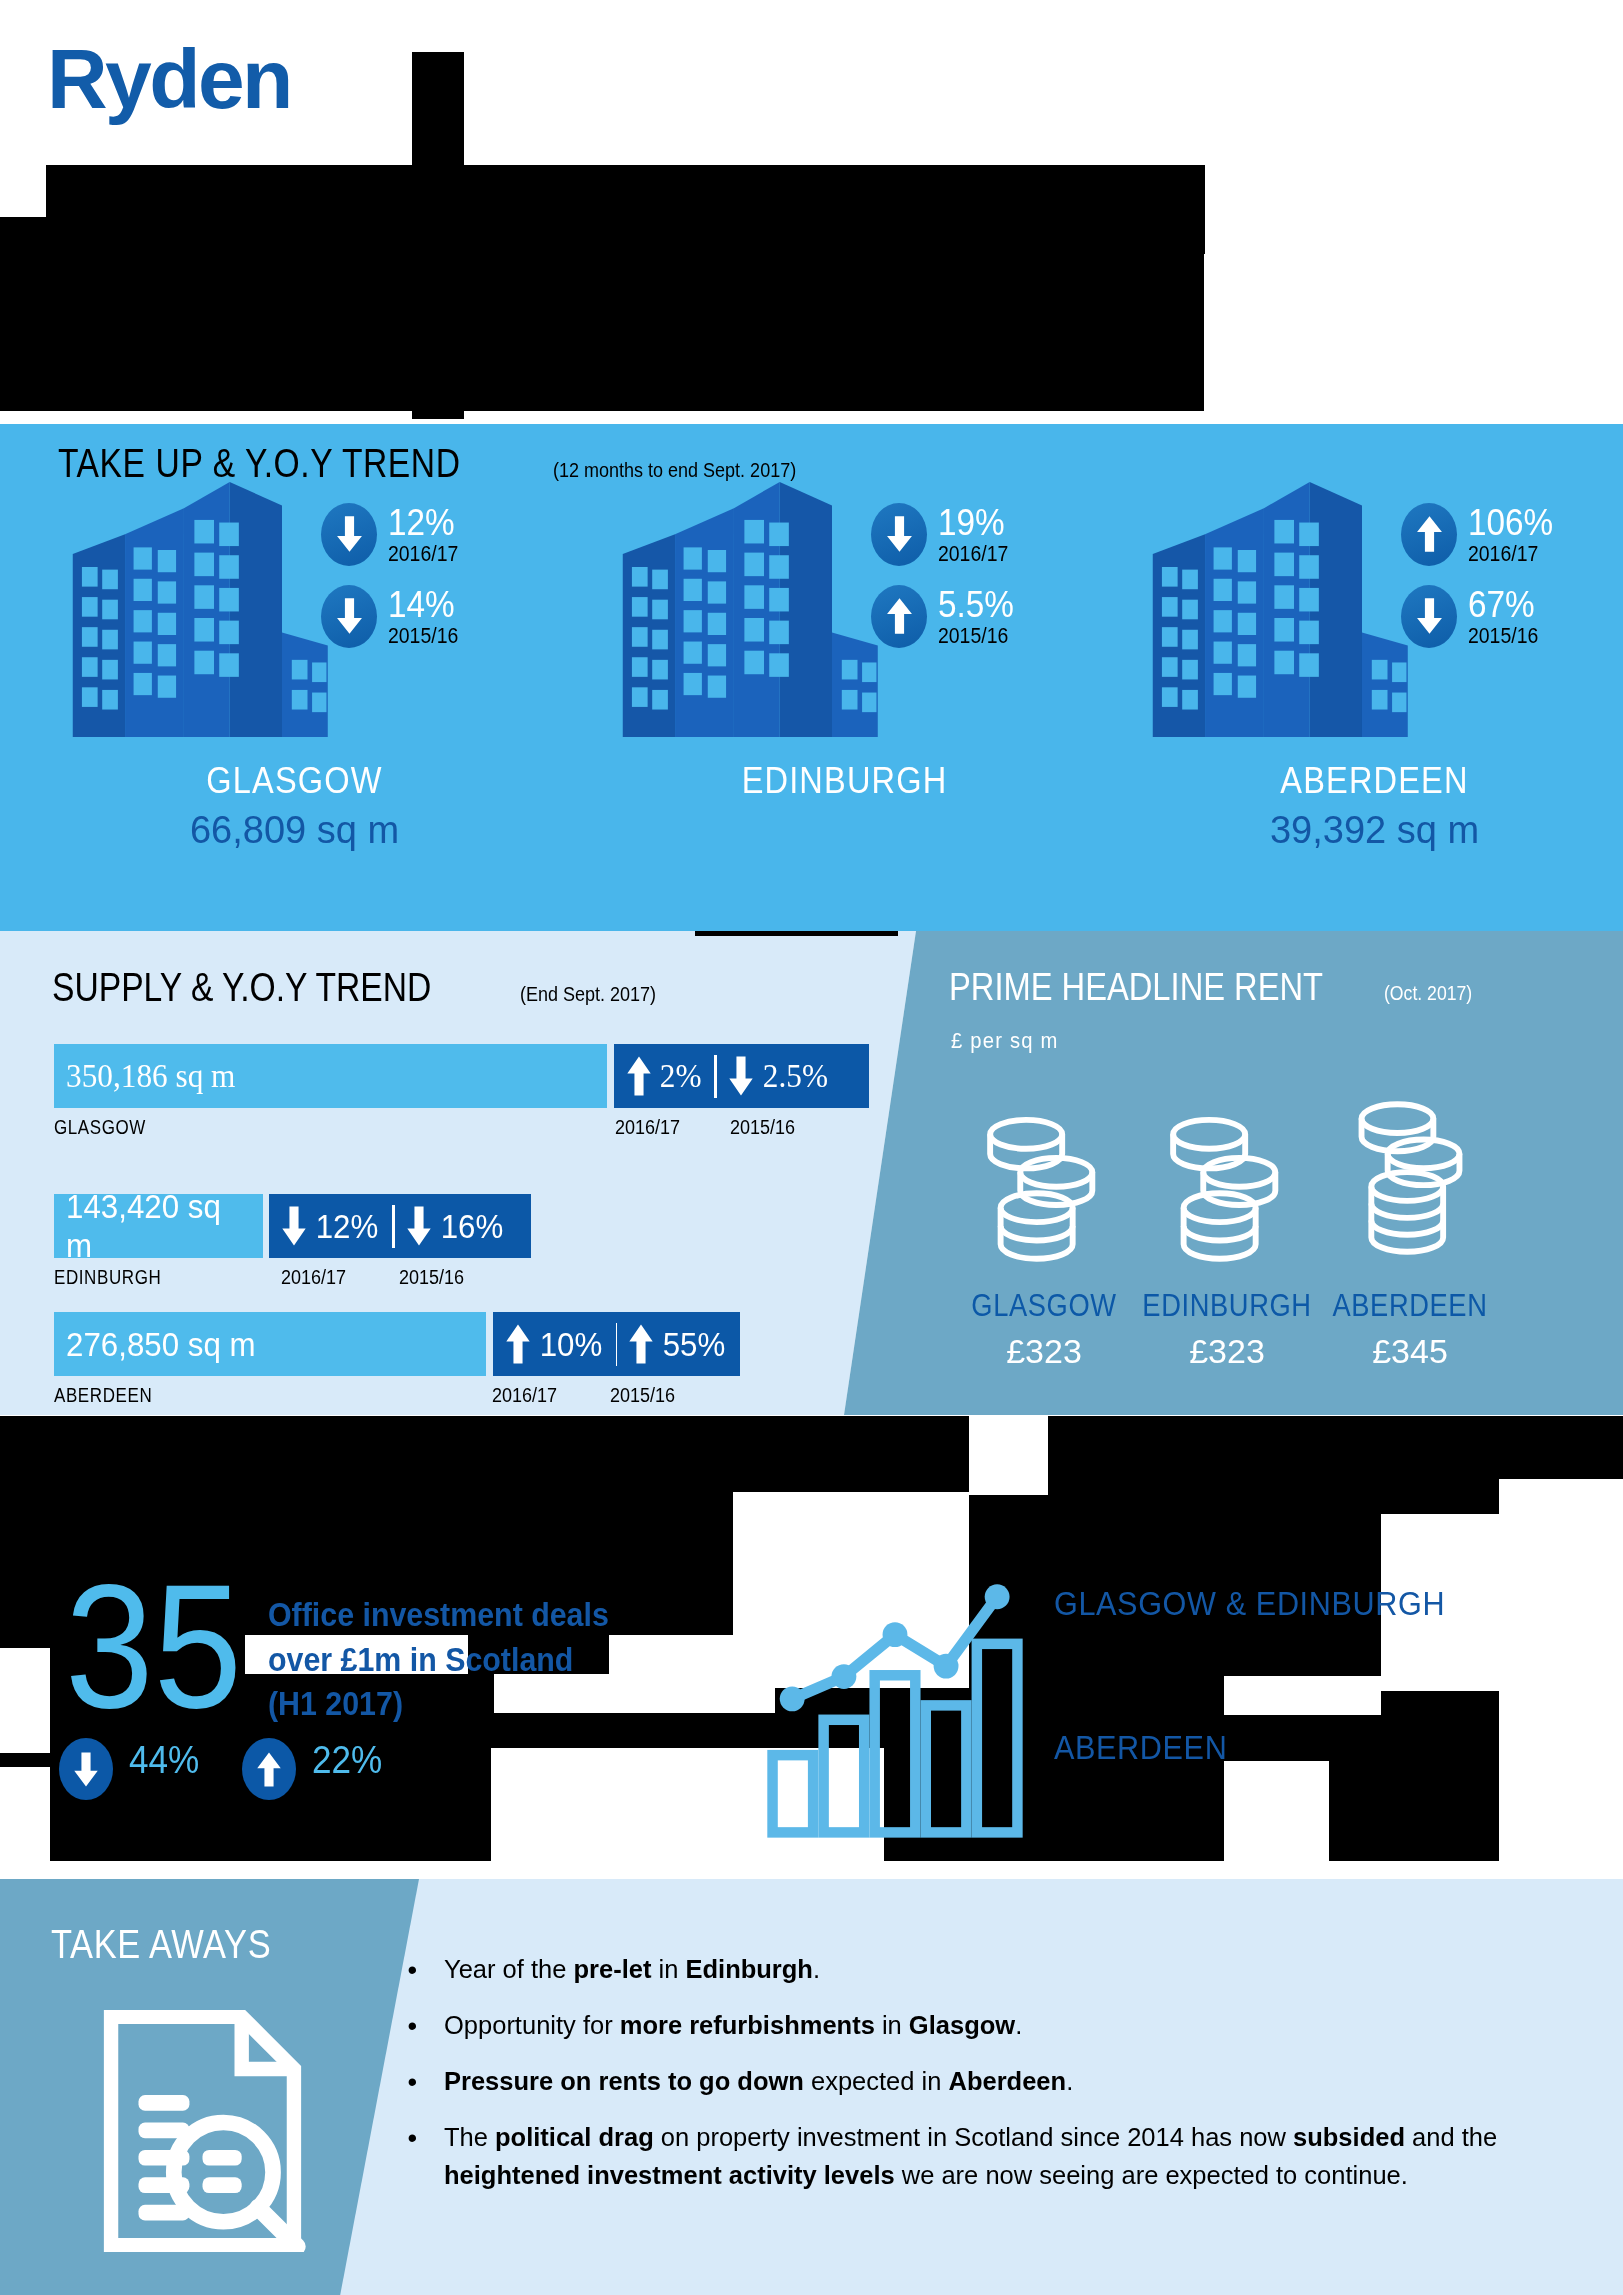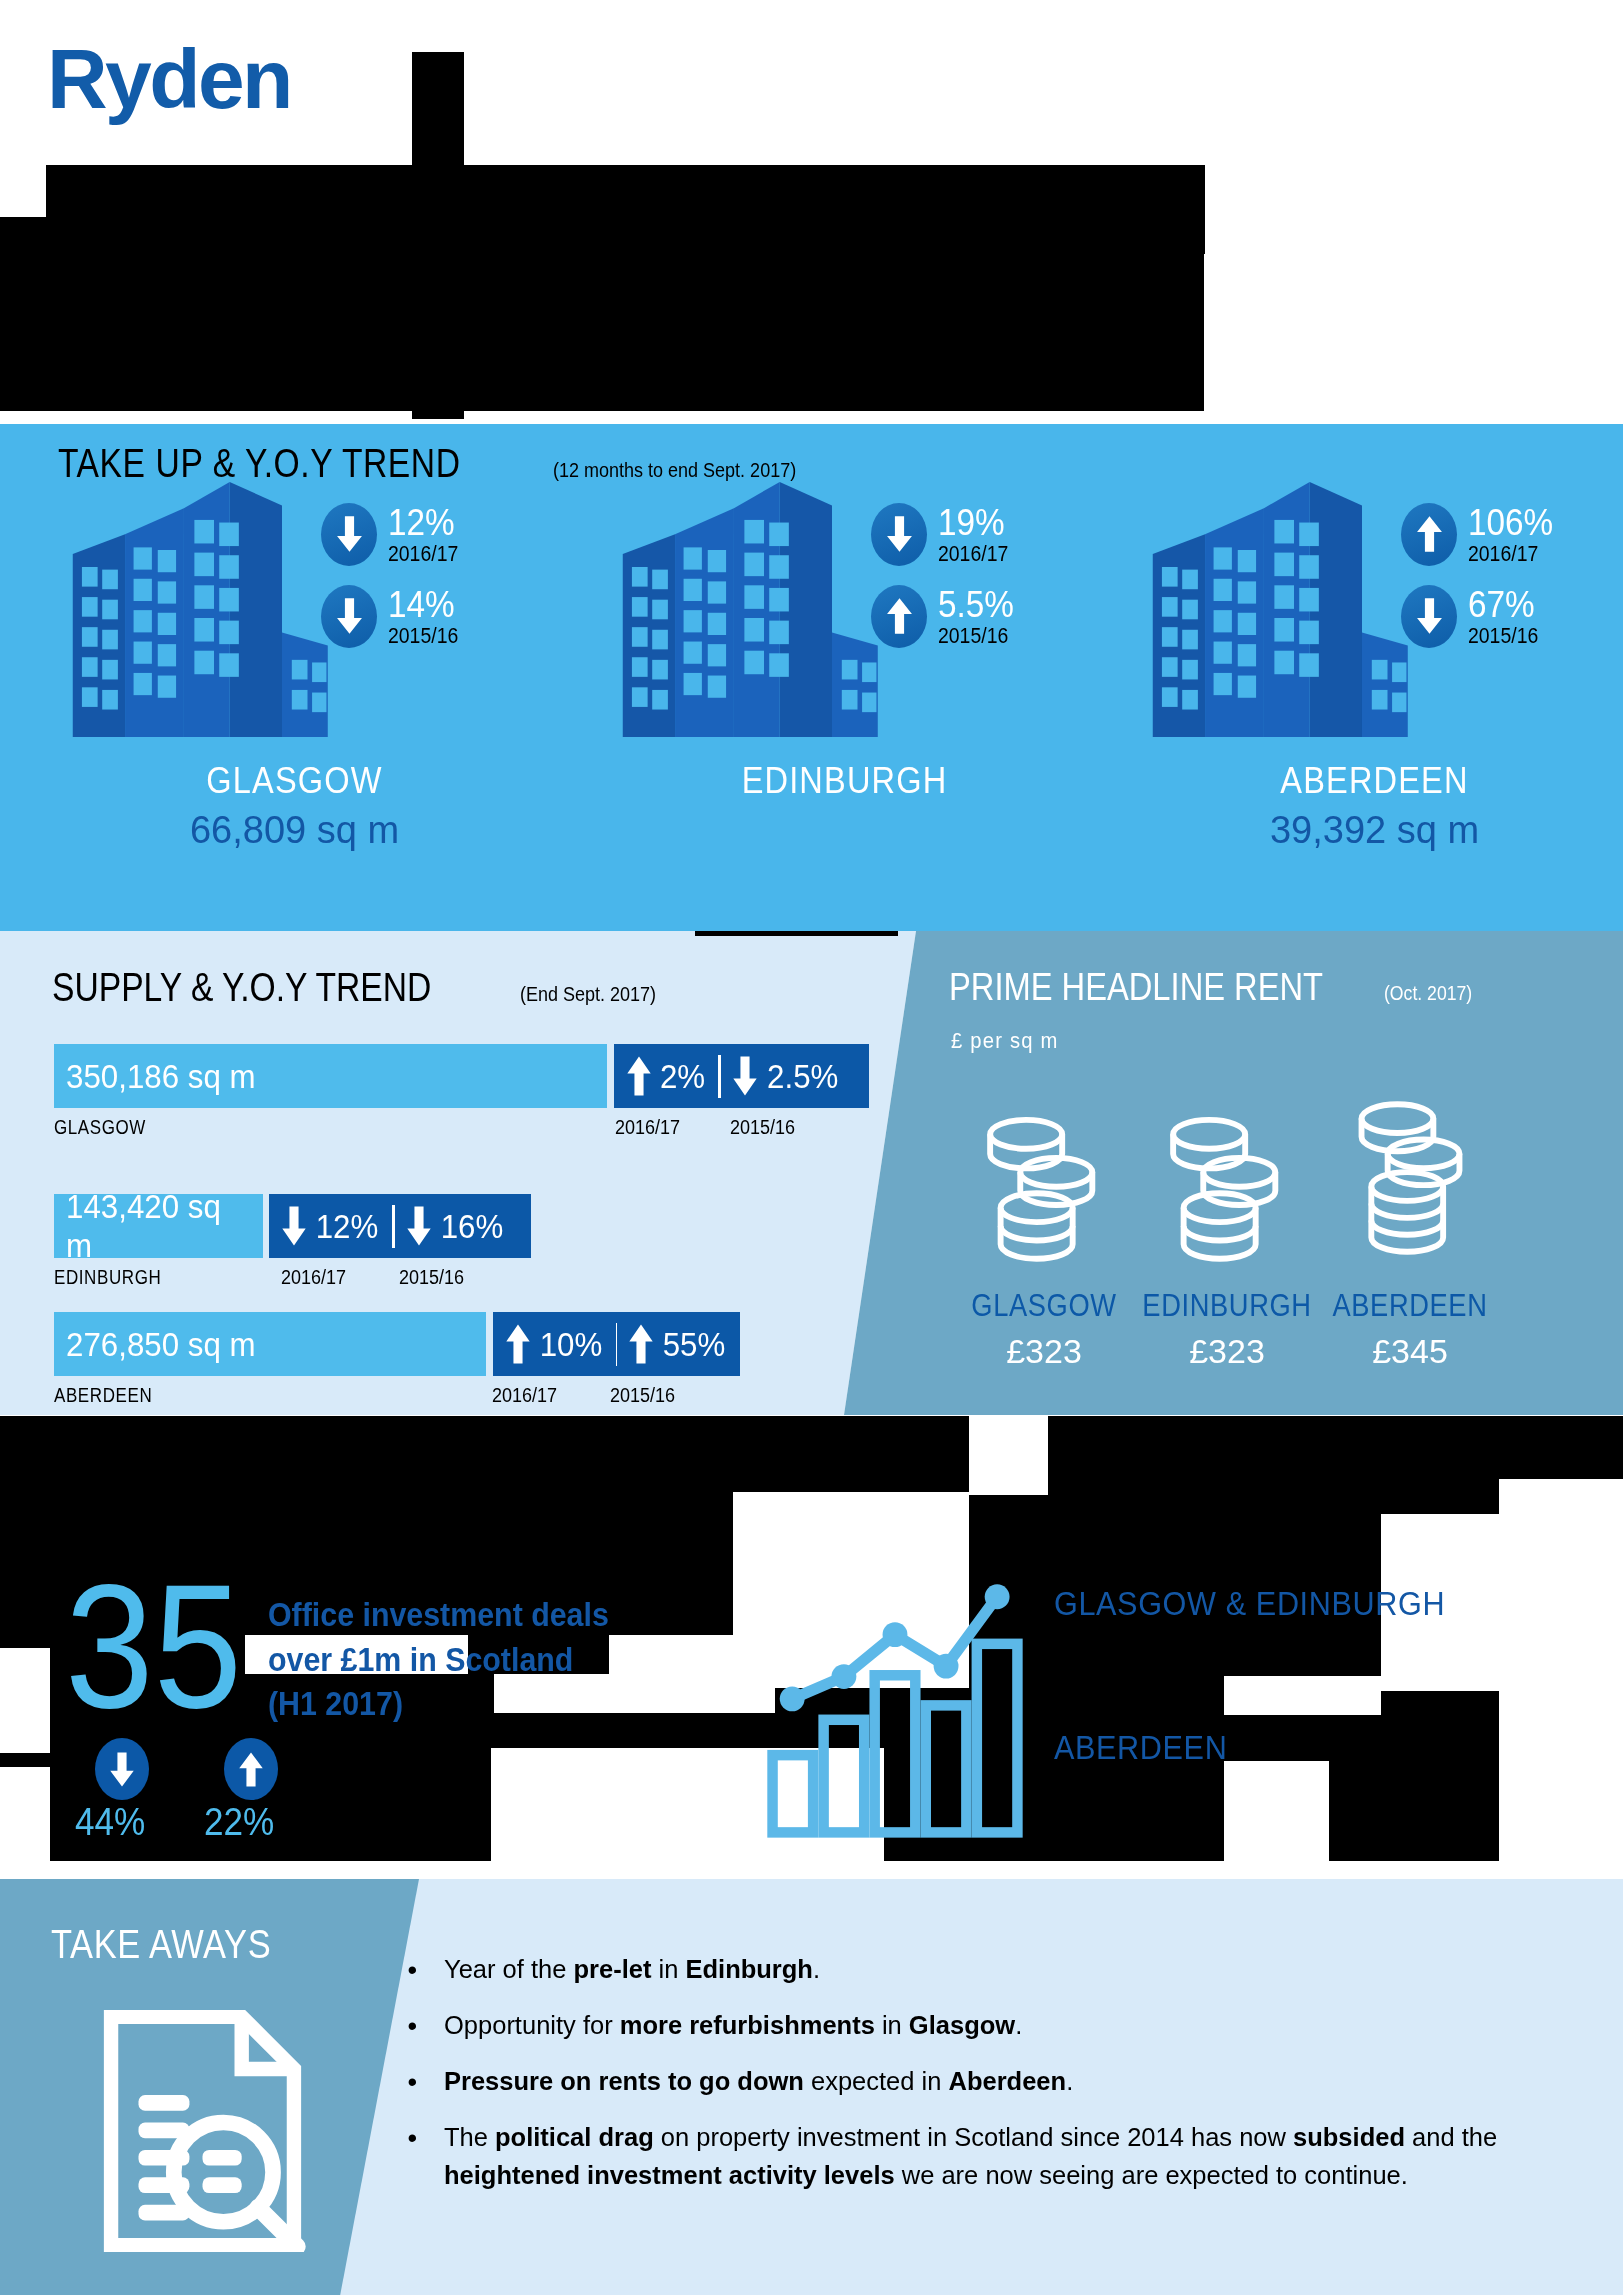--- a/index.html
+++ b/index.html
@@ -399,7 +399,7 @@
       <span class="h">SUPPLY &amp; Y.O.Y TREND</span><span class="s">(End Sept. 2017)</span>
     </div>
 
-    <div class="srow" style="top:113px; width:812px;">
+    <div class="srow" style="top:113px; width:812px;font-family:Liberation Serif, serif;">
       <div class="sbar" style="width:553px;">
         <span>350,186 sq m</span>
       </div>

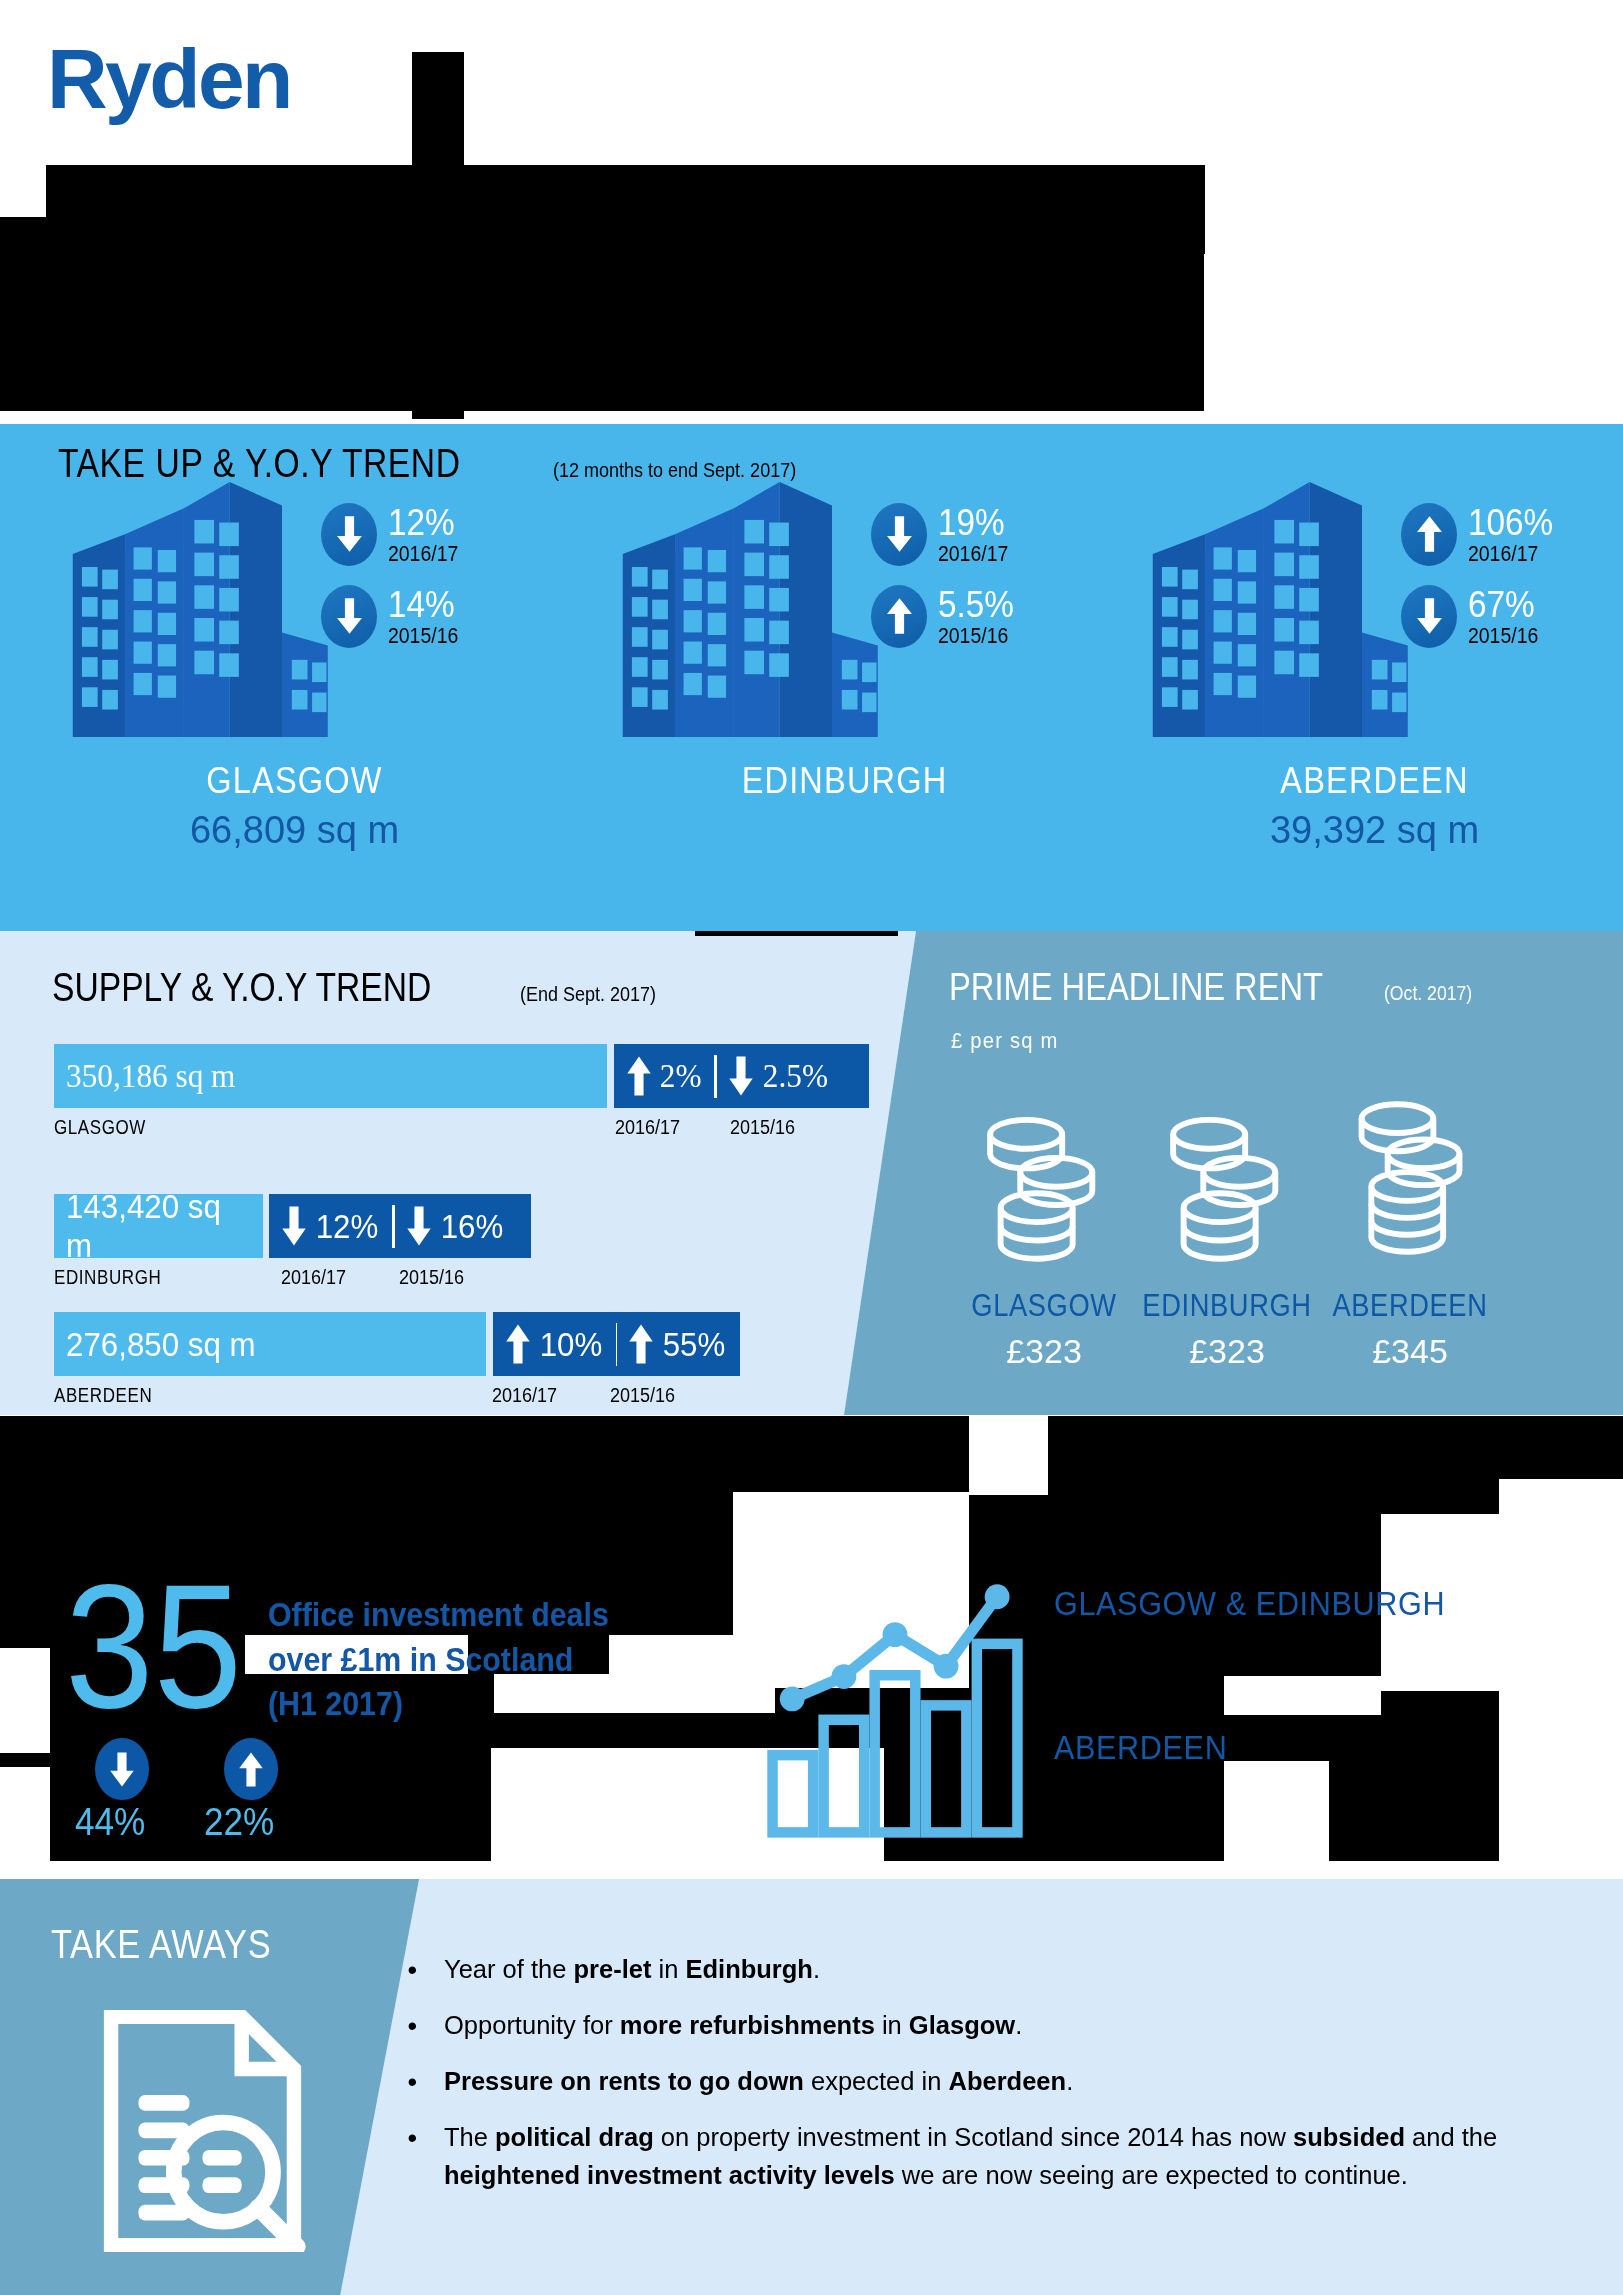--- a/index.html
+++ b/index.html
@@ -111,7 +111,7 @@
   #inv-lines div { font-size:33px; color:#1357A5; font-weight:bold; line-height:1.35;
                    transform:scaleX(.92); transform-origin:left top; white-space:nowrap; }
   #inv-stats { position:absolute; left:59px; top:1738px; display:flex; align-items:center; }
-  #inv-stats .s { display:flex; align-items:flex-end; margin-right:39px;flex-direction:column; }
+  #inv-stats .s { display:flex; align-items:flex-start; margin-right:39px; }
   #inv-stats .c { width:54px; height:62px; border-radius:50%; background:#0C58A7;
                   display:flex; align-items:center; justify-content:center; }
   #inv-stats .c svg { width:30px; height:37px; }

